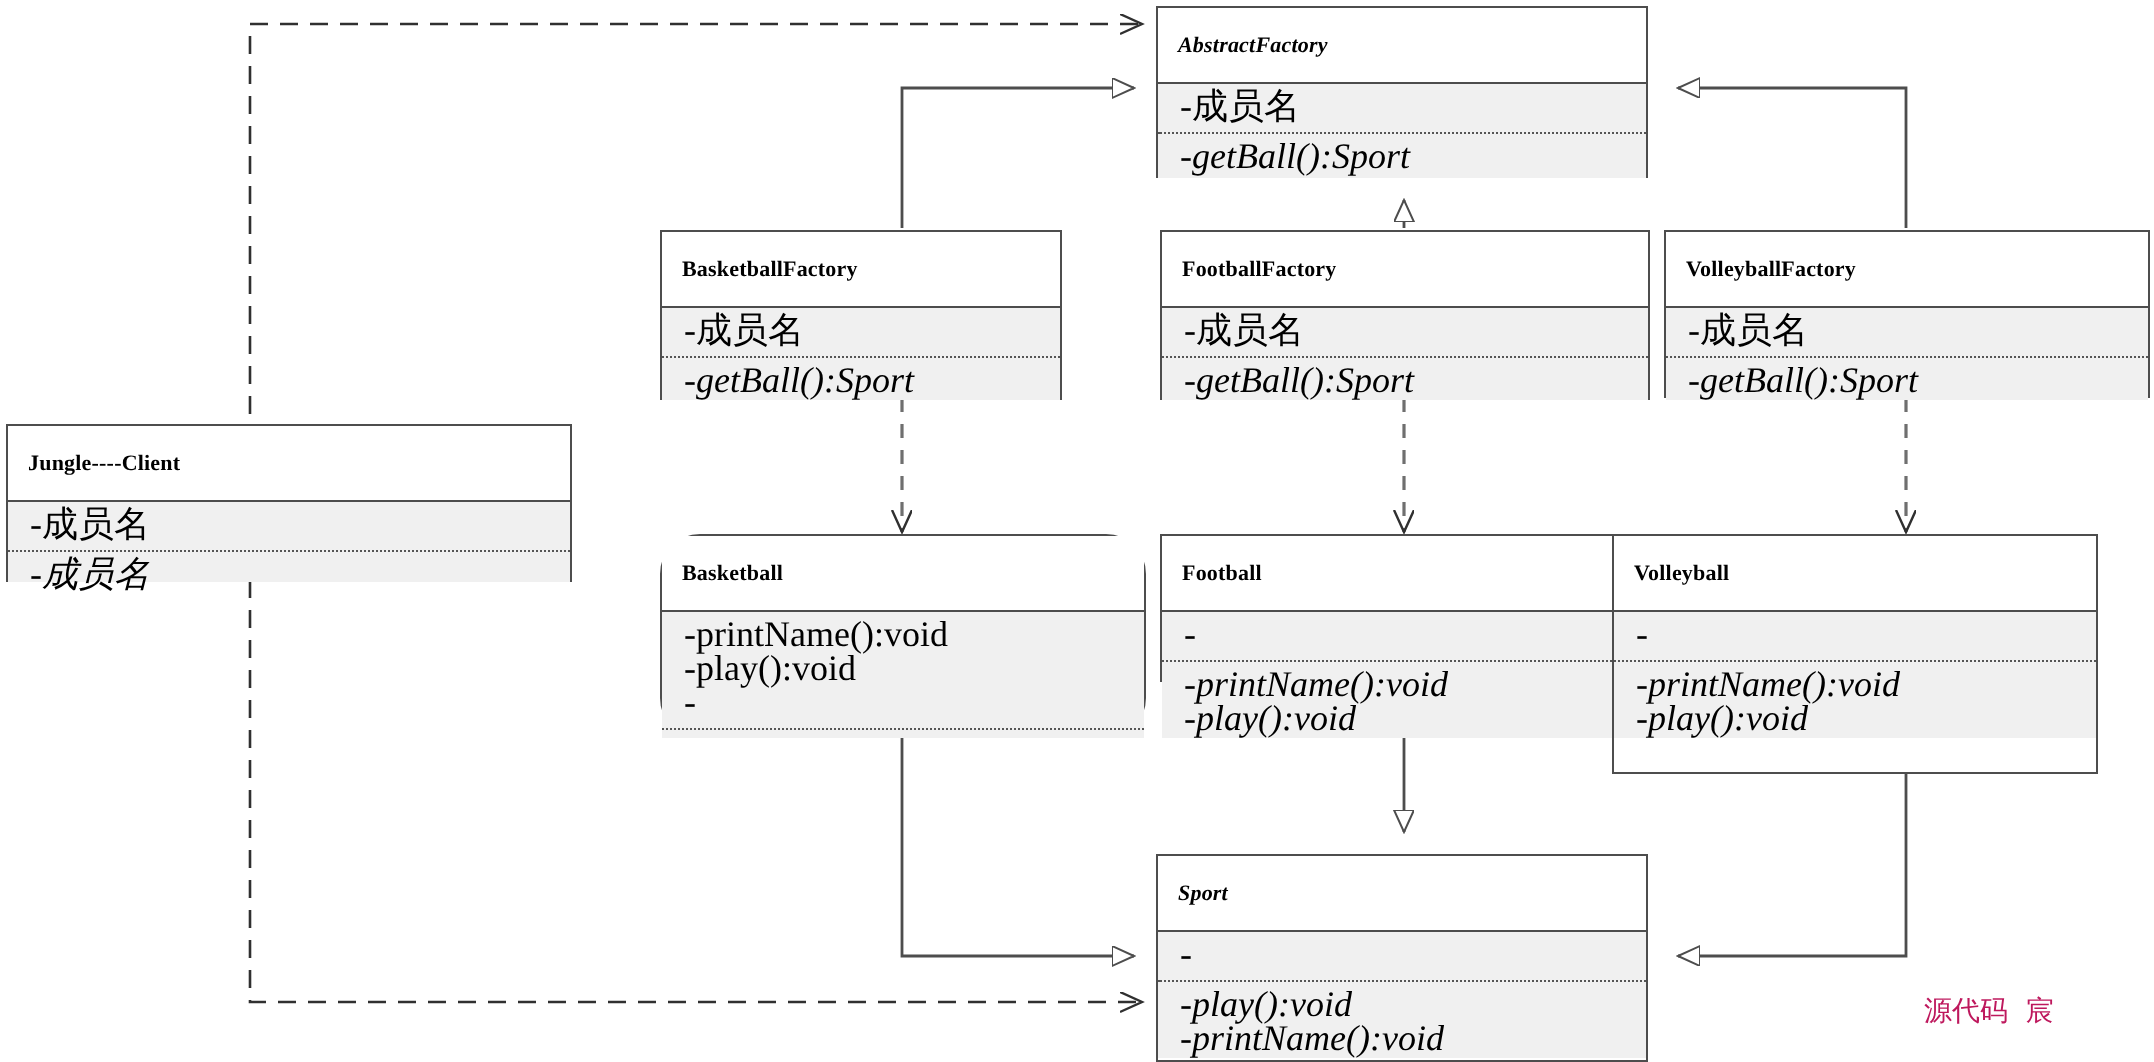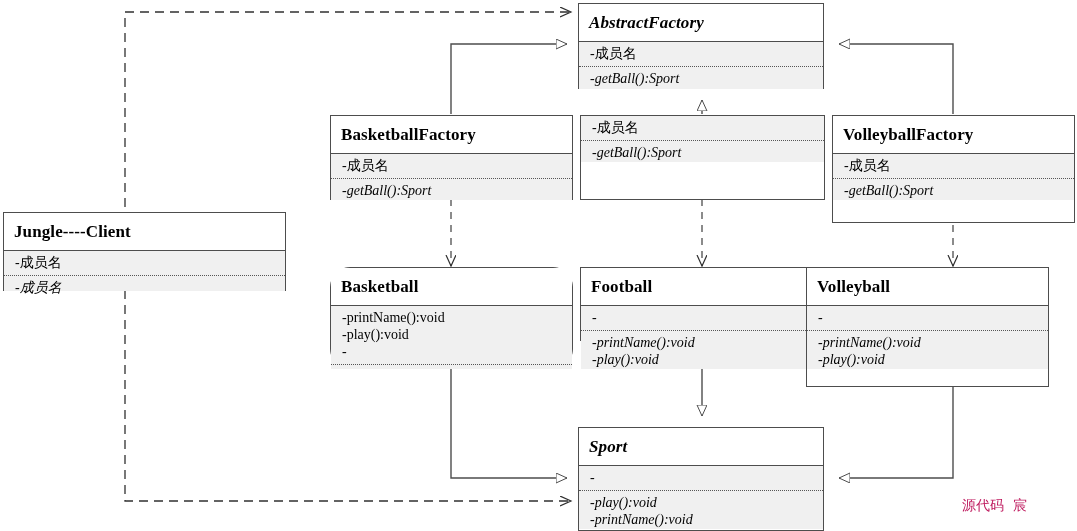--- a/index.html
+++ b/index.html
@@ -23,7 +23,7 @@
     height:38px;
     line-height:38px;
     padding-left:10px;
-    font-size:17px;
+    font-size:11px;
     font-weight:bold;
     background:#ffffff;
     border-bottom:1px solid #4d4d4d;

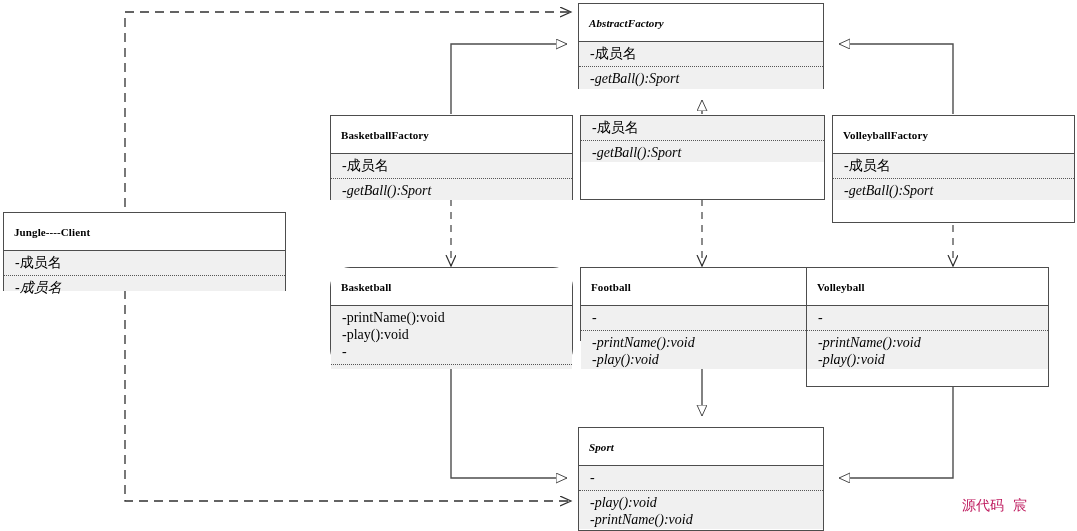--- a/index.html
+++ b/index.html
@@ -44,7 +44,7 @@
   }
   .uml-sec.endrule{border-bottom:1px dotted #555555;}
   .uml-row{
-    font-size:14px;
+    font-size:18px;
     line-height:17px;
     padding-left:11px;
     white-space:nowrap;

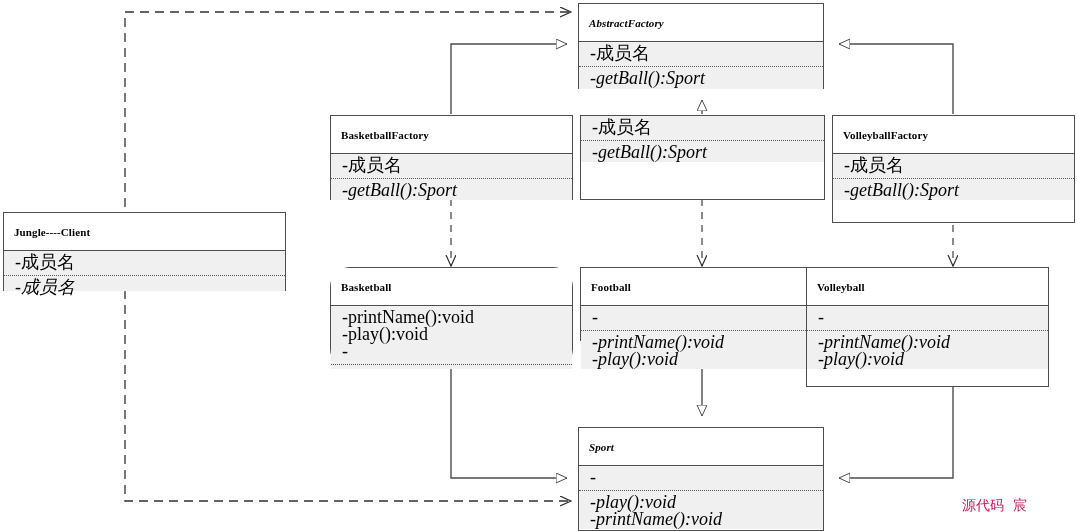--- a/index.html
+++ b/index.html
@@ -151,7 +151,7 @@
     </div>
   </div>
 
-  <div class="uml-class" style="left:330px;top:115px;width:243px;height:85px;">
+  <div class="uml-class" style="left:330px;top:115px;width:201px;height:85px;">
     <div class="uml-title">BasketballFactory</div>
     <div class="uml-body" style="height:46px;">
       <div class="uml-sec">

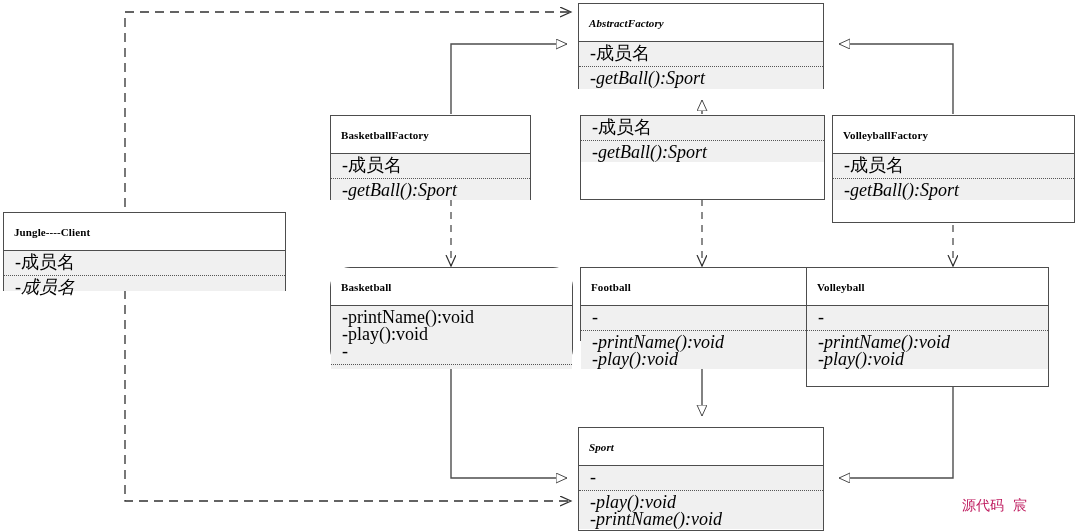--- a/index.html
+++ b/index.html
@@ -164,6 +164,7 @@
   </div>
 
   <div class="uml-class" style="left:580px;top:115px;width:245px;height:85px;">
+    <div class="uml-title">FootballFactory</div>
     <div class="uml-body" style="height:46px;">
       <div class="uml-sec">
         <div class="uml-row">-成员名</div>

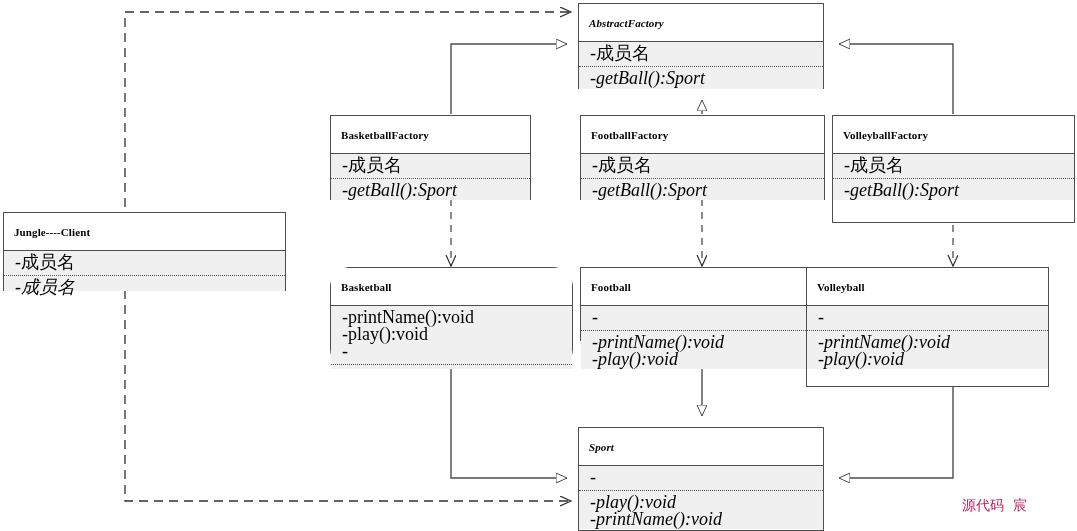--- a/index.html
+++ b/index.html
@@ -175,7 +175,7 @@
     </div>
   </div>
 
-  <div class="uml-class" style="left:832px;top:115px;width:243px;height:108px;">
+  <div class="uml-class" style="left:832px;top:115px;width:243px;height:84px;">
     <div class="uml-title">VolleyballFactory</div>
     <div class="uml-body" style="height:46px;">
       <div class="uml-sec">

